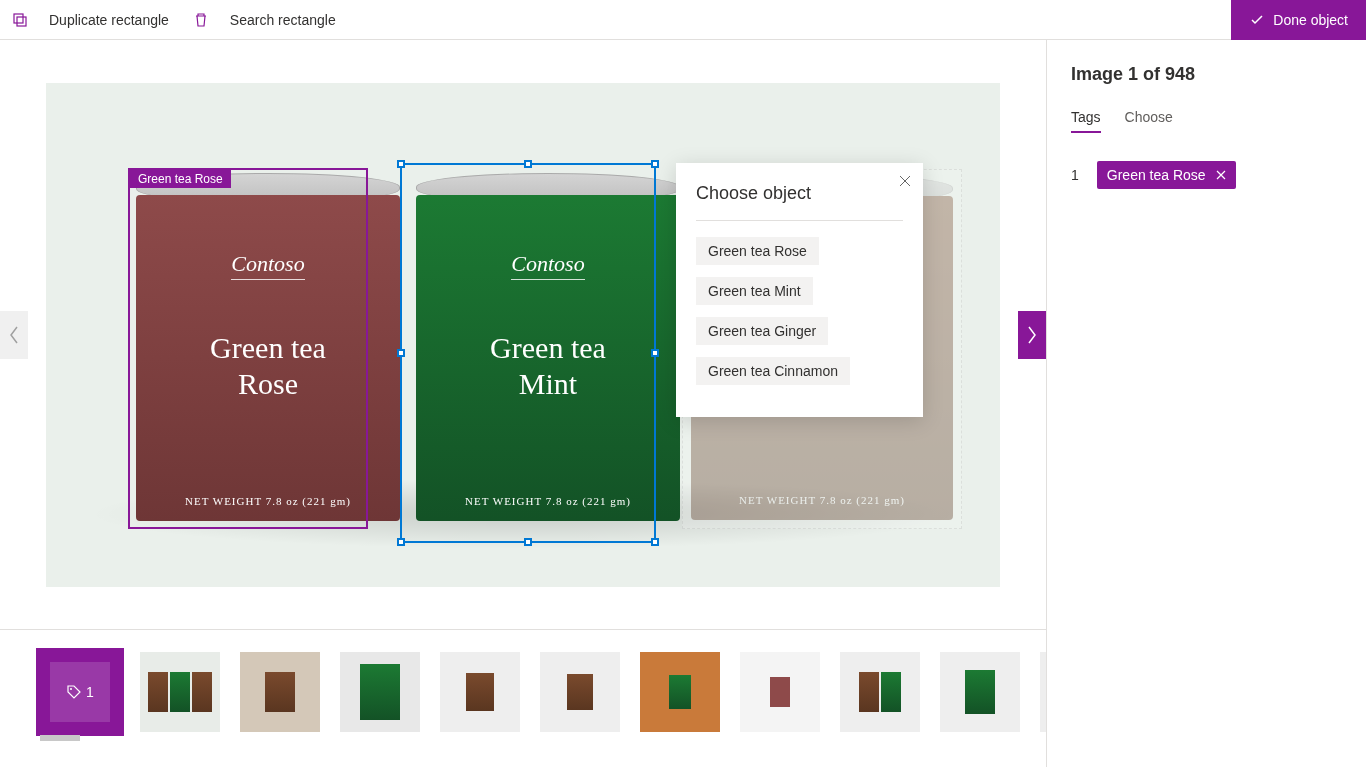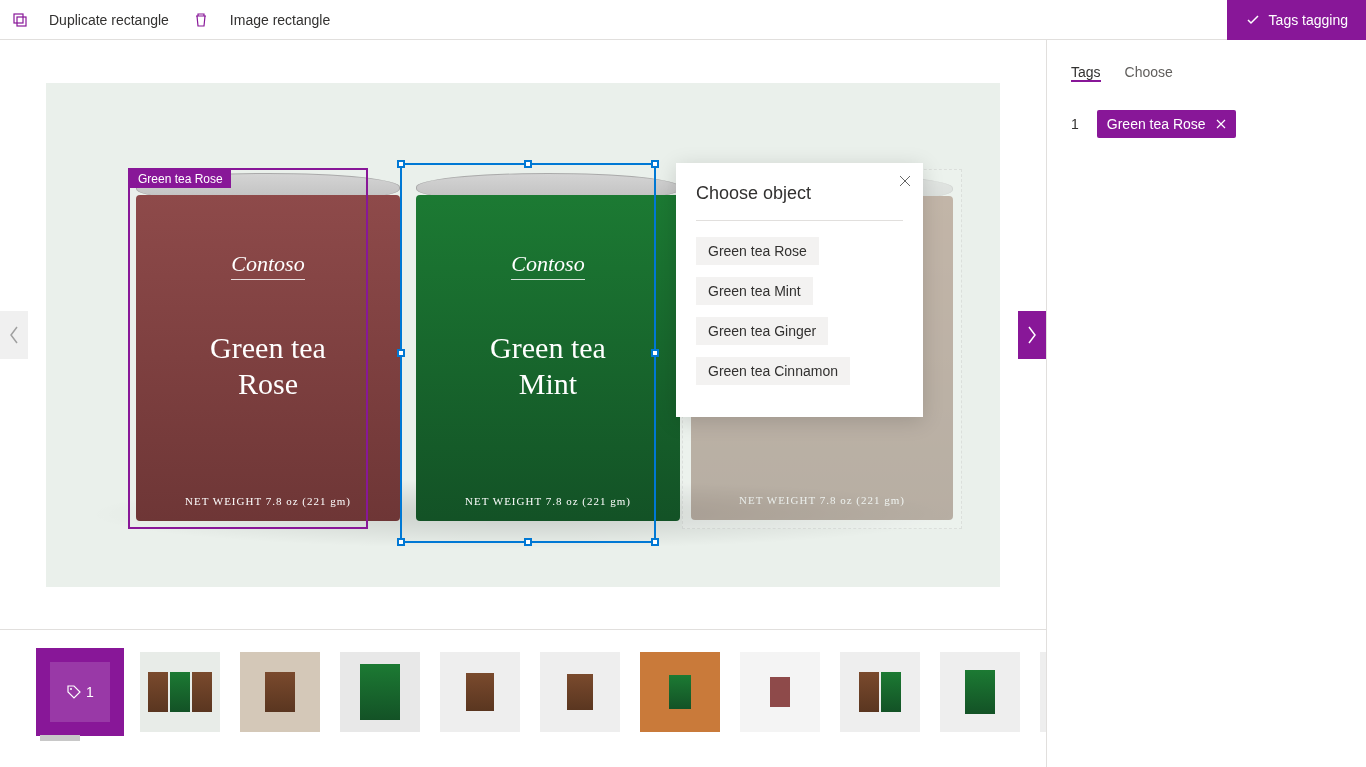--- a/index.html
+++ b/index.html
@@ -94,7 +94,7 @@
             <path d="M3 4h10M5 4V2h6v2M4 4l1 10h6l1-10" fill="none" stroke="#881798" stroke-width="1.2"></path>
           </svg>
       </span>
-      <span>Image rectangle</span>
+      <span>Search rectangle</span>
     </div>
   </div>
 </div>

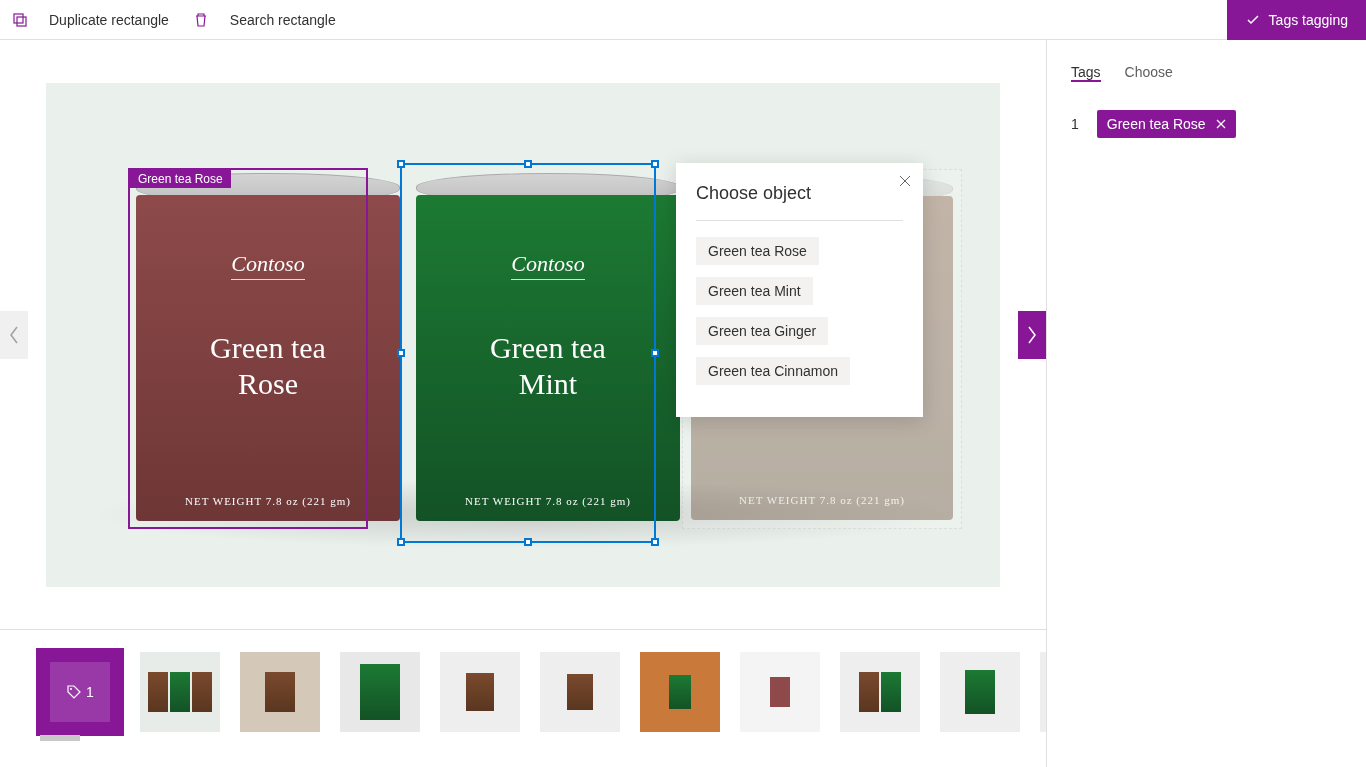--- a/index.html
+++ b/index.html
@@ -104,7 +104,7 @@
         <path d="M3 8l3 3 7-7" fill="none" stroke="#fff" stroke-width="1.5"></path>
       </svg>
   </span>
-  <span>Tags tagging</span>
+  <span>Done object</span>
 </div>
 
 <div class="main-area">

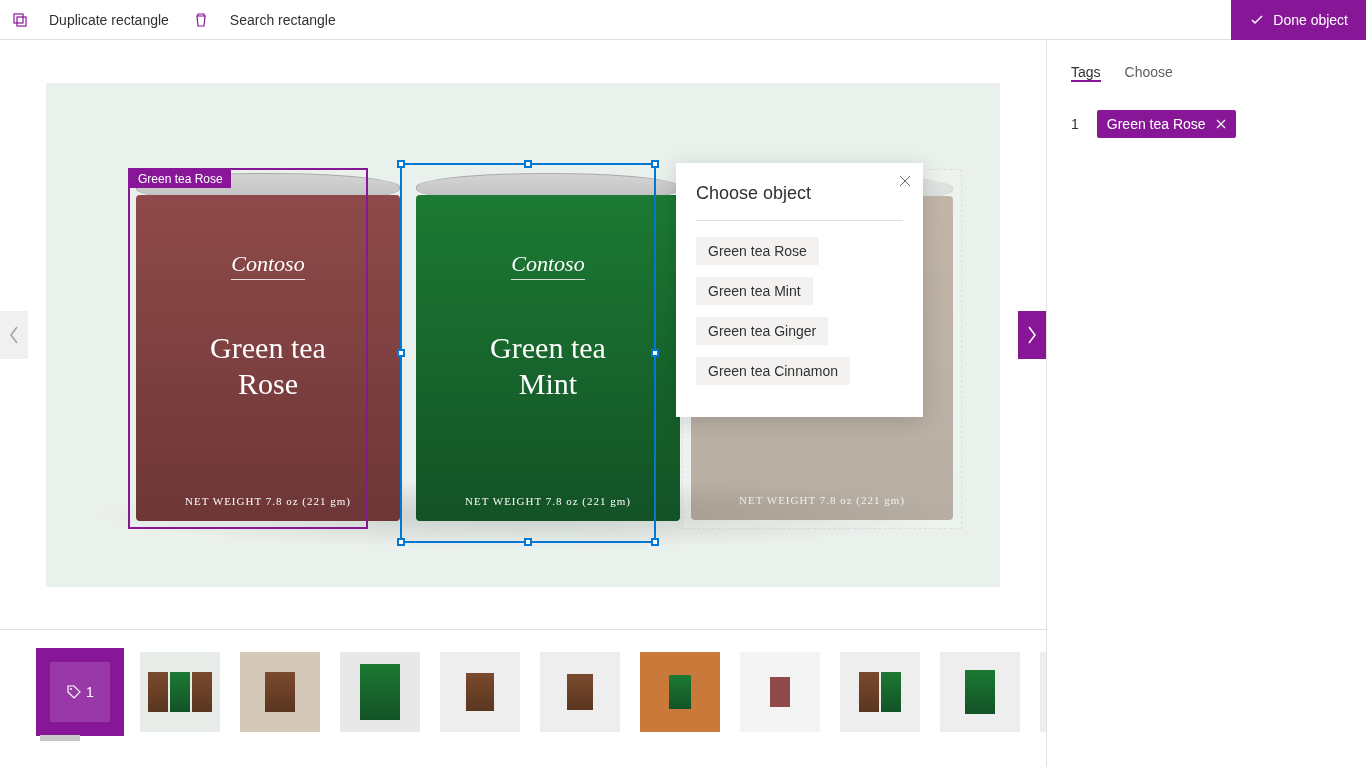--- a/index.html
+++ b/index.html
@@ -187,6 +187,7 @@
 </div>
 
 <div class="right-panel">
+  <h3>Image 1 of 948</h3>
   <div class="tabs">
     <div class="tab active">Tags</div>
     <div class="tab">Choose</div>

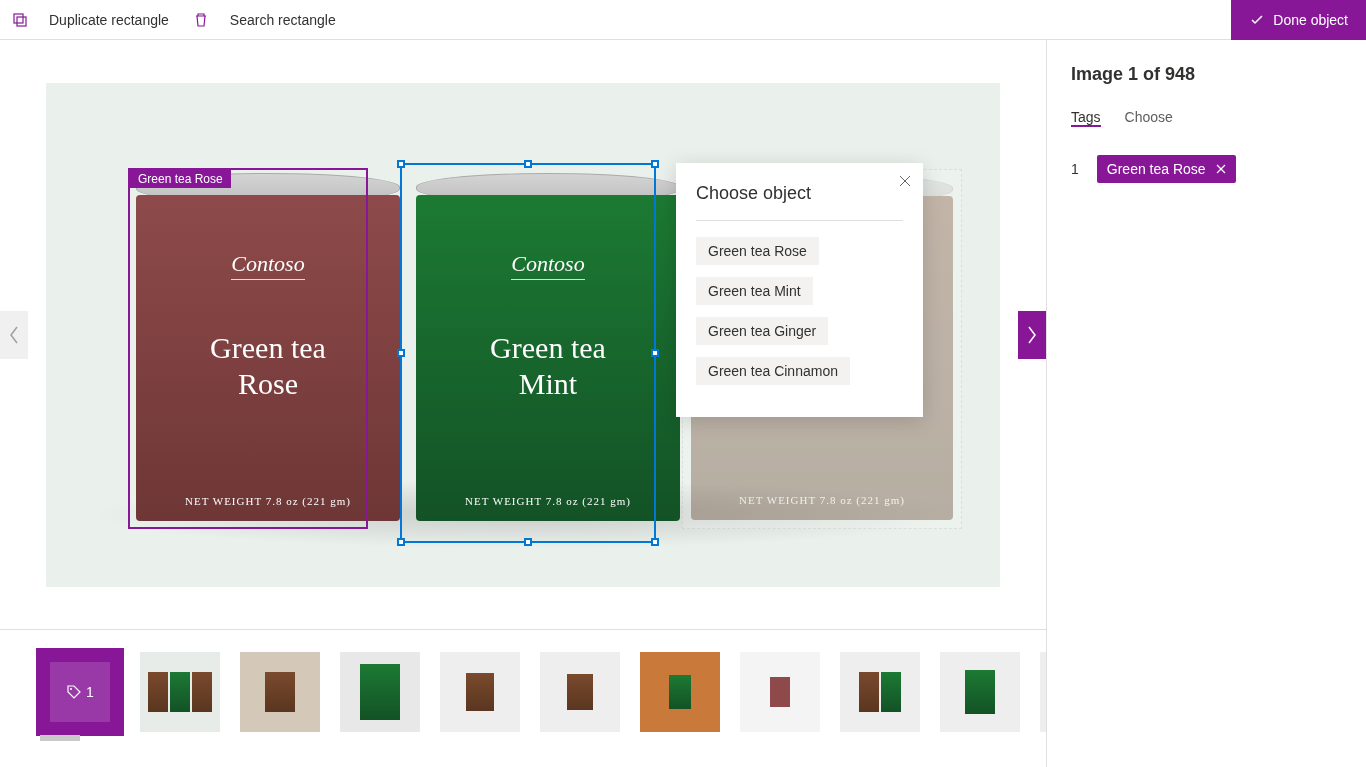--- a/index.html
+++ b/index.html
@@ -58,7 +58,7 @@
 .right-panel { position: absolute; top: 40px; right: 0; bottom: 0; width: 320px; border-left: 1px solid #e1dfdd; padding: 24px; }
 .right-panel h3 { font-size: 18px; font-weight: 600; margin-bottom: 24px; }
 .tabs { display: flex; gap: 24px; margin-bottom: 28px; }
-.tab { padding-bottom: 0; cursor: pointer; color: #605e5c; }
+.tab { padding-bottom: 6px; cursor: pointer; color: #605e5c; }
 .tab.active { color: #323130; font-weight: 400; border-bottom: 2px solid #881798; }
 .tag-row { display: flex; align-items: center; gap: 18px; }
 .tag-chip { background: #881798; color: #fff; padding: 6px 10px; display: flex; align-items: center; gap: 10px; border-radius: 2px;}

